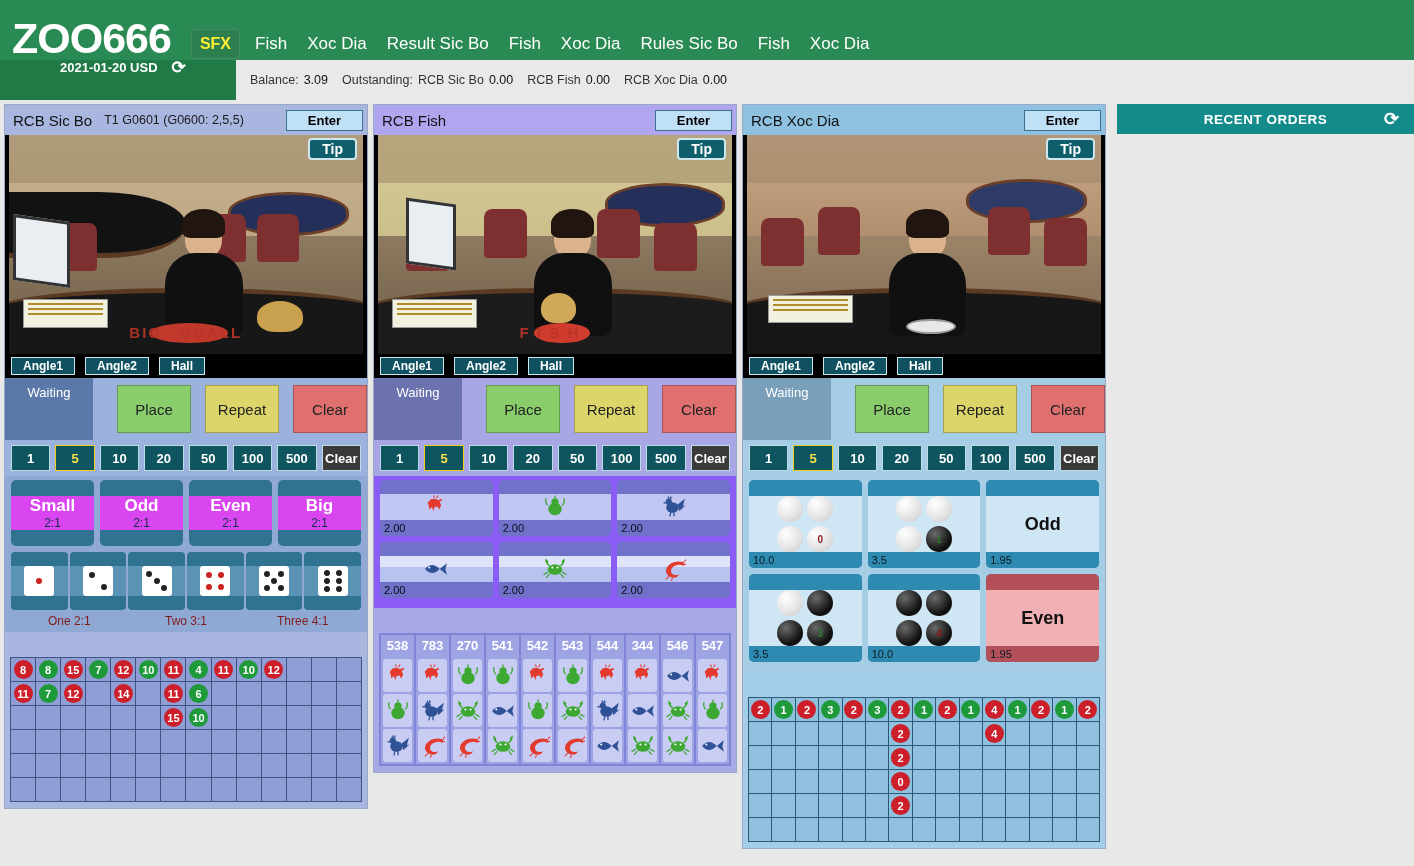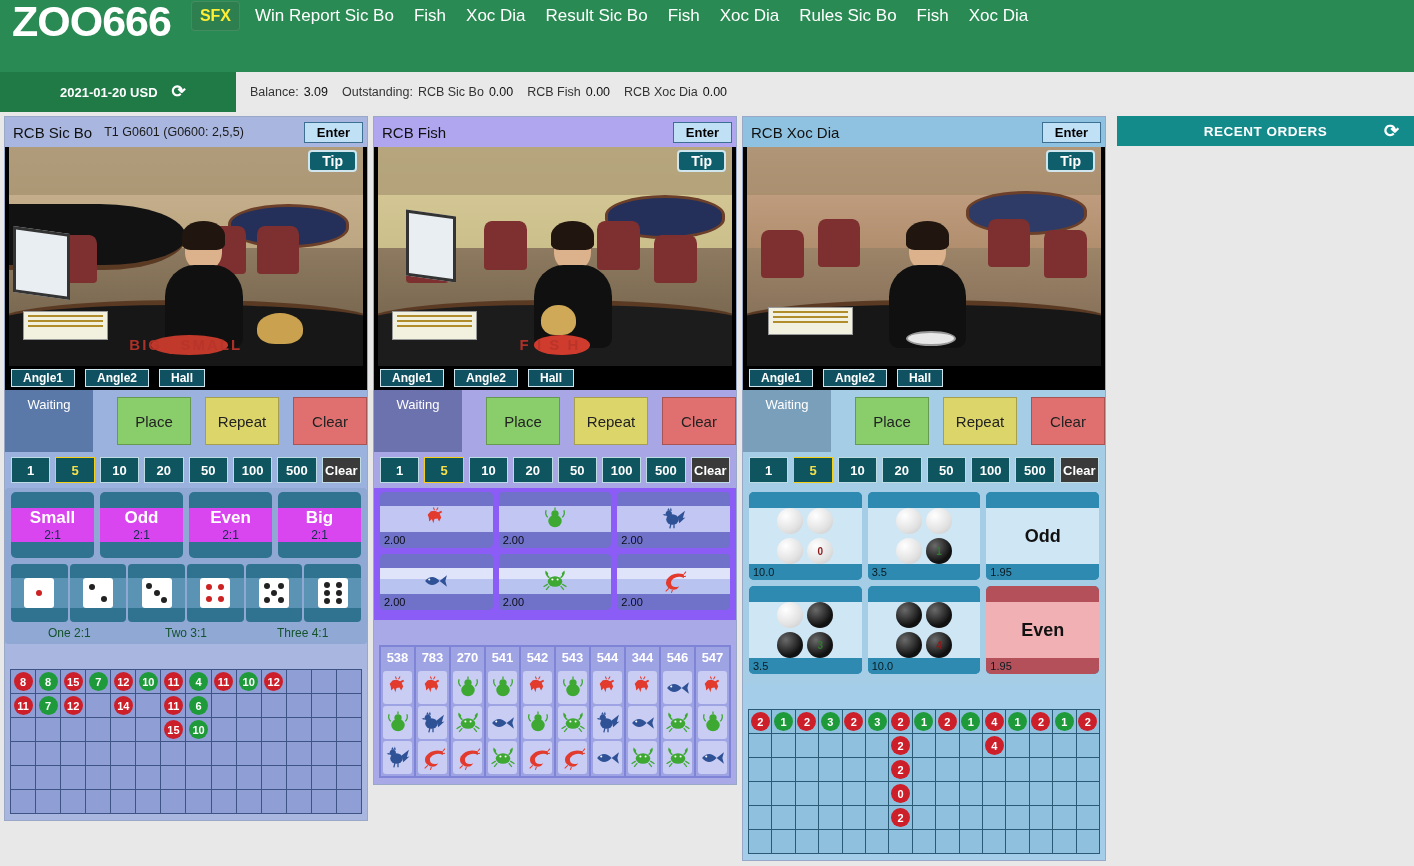--- a/index.html
+++ b/index.html
@@ -12,8 +12,8 @@
 
   
   .topnav {
-    height:72px; background:#2a8a53;
-    display:flex; align-items:flex-start; padding:0 0 0 12px;
+    height:60px; background:#2a8a53;
+    display:flex; align-items:flex-end; padding:0 0 0 12px;
   }
   .brand {
     color:#fff; font-size:43px; font-weight:bold; letter-spacing:-1px;

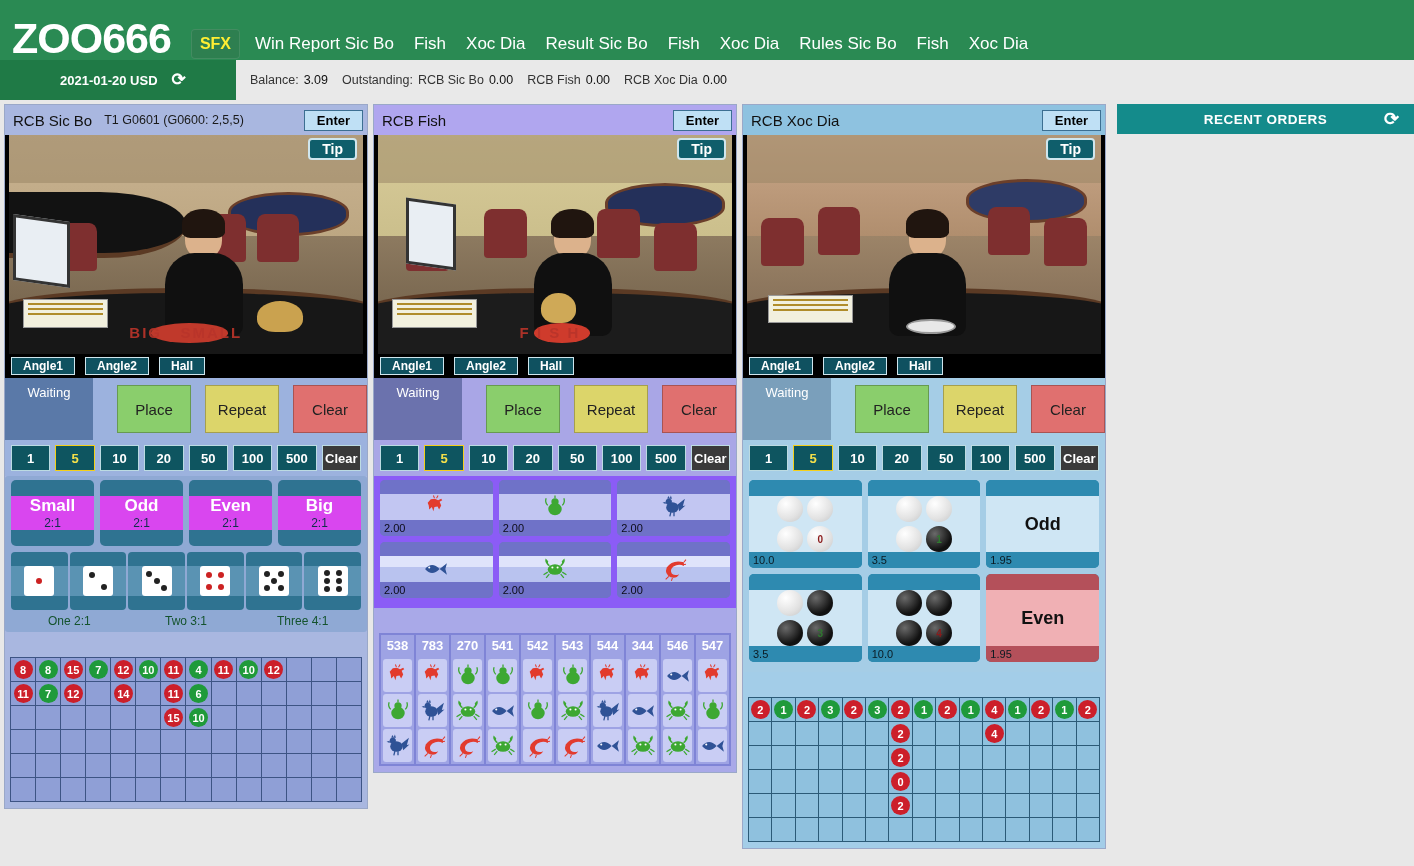--- a/index.html
+++ b/index.html
@@ -246,7 +246,6 @@
   <div class="brand">ZOO666</div>
   <div class="navitems">
     <div class="navitem sfx">SFX</div>
-    <div class="navitem">Win Report Sic Bo</div>
     <div class="navitem">Fish</div>
     <div class="navitem">Xoc Dia</div>
     <div class="navitem">Result Sic Bo</div>

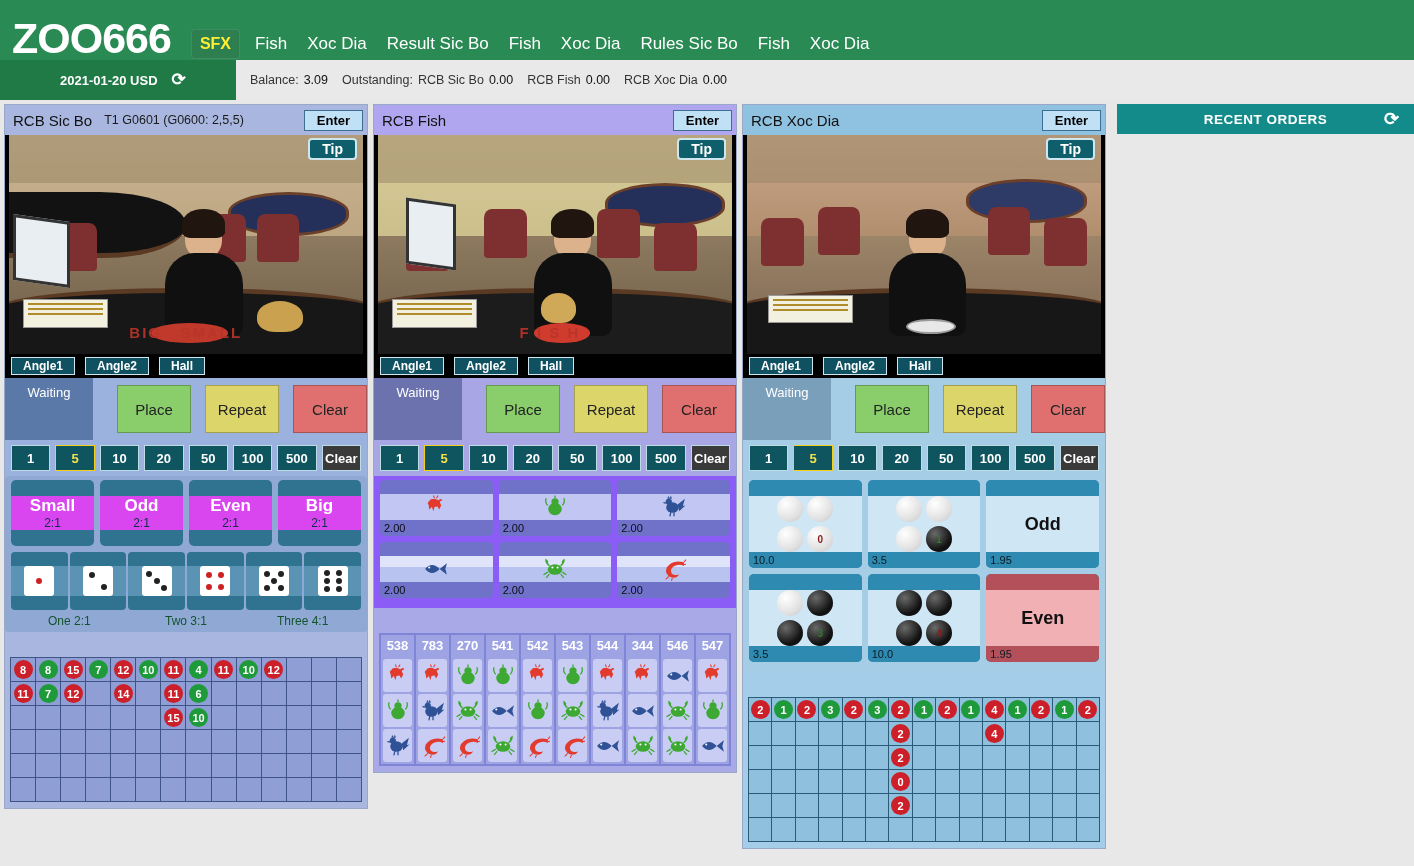--- a/index.html
+++ b/index.html
@@ -33,7 +33,7 @@
   
   .infobar { height:40px; background:#e9e9e9; display:flex; align-items:stretch; }
   .datebox {
-    background:#1f7a46; color:#fff; display:flex; align-items:center; gap:14px;
+    background:#1f7a46; color:#fff; display:flex; align-items:flex-start; gap:14px;
     padding:0 14px 0 60px; font-size:13px; font-weight:bold; min-width:236px;
   }
   .refresh-glyph {

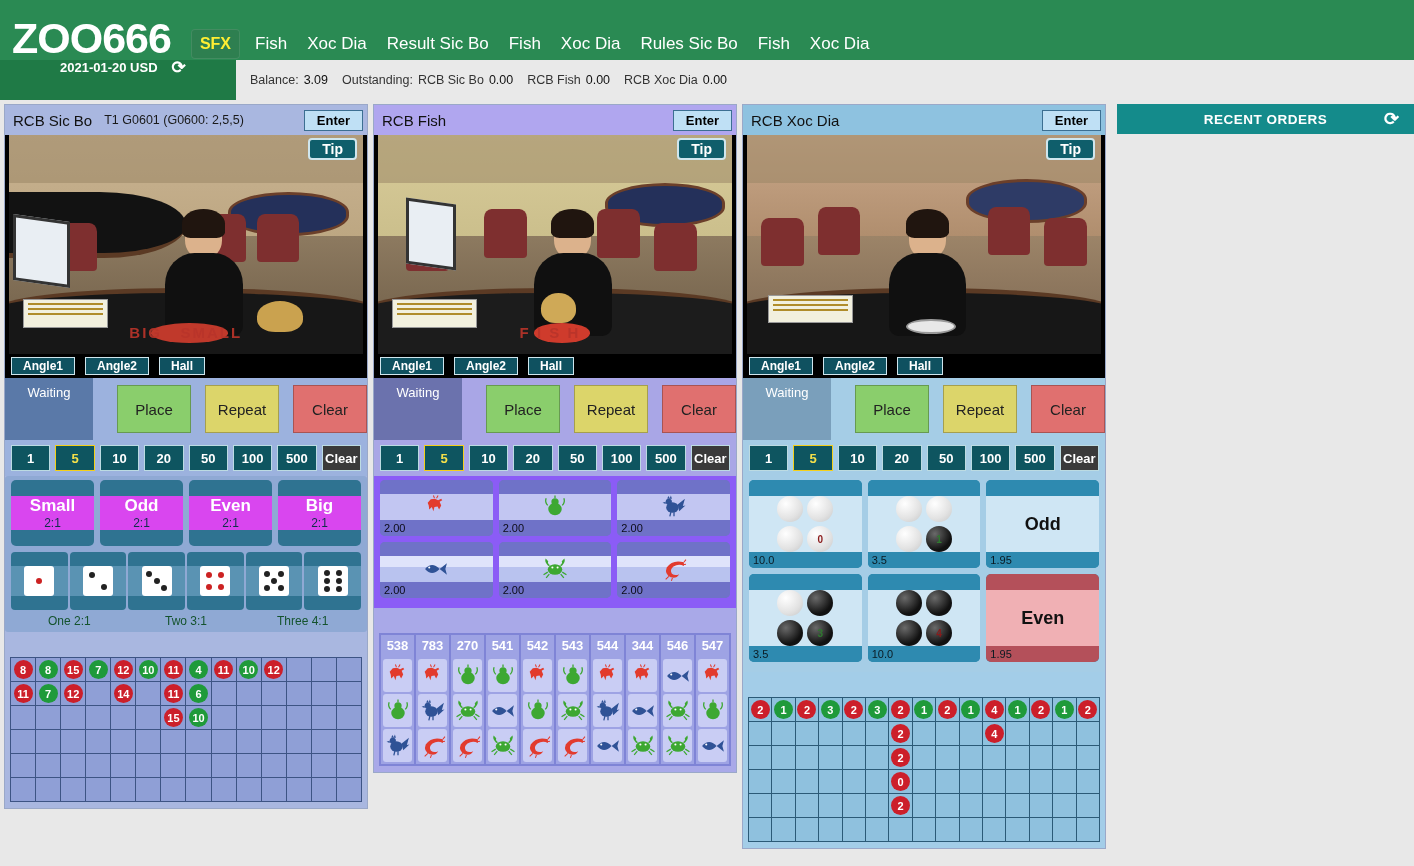--- a/index.html
+++ b/index.html
@@ -63,7 +63,7 @@
   .panel-sub { font-size:12.5px; color:#1a1a1a; margin-left:12px; flex:1; }
   .enter-btn {
     background:#bfe0f5; border:1px solid #3c6f92; color:#000;
-    font-size:13px; font-weight:bold; padding:2px 12px; cursor:pointer;
+    font-size:13px; font-weight:bold; padding:2px 21px; cursor:pointer;
   }
 
   

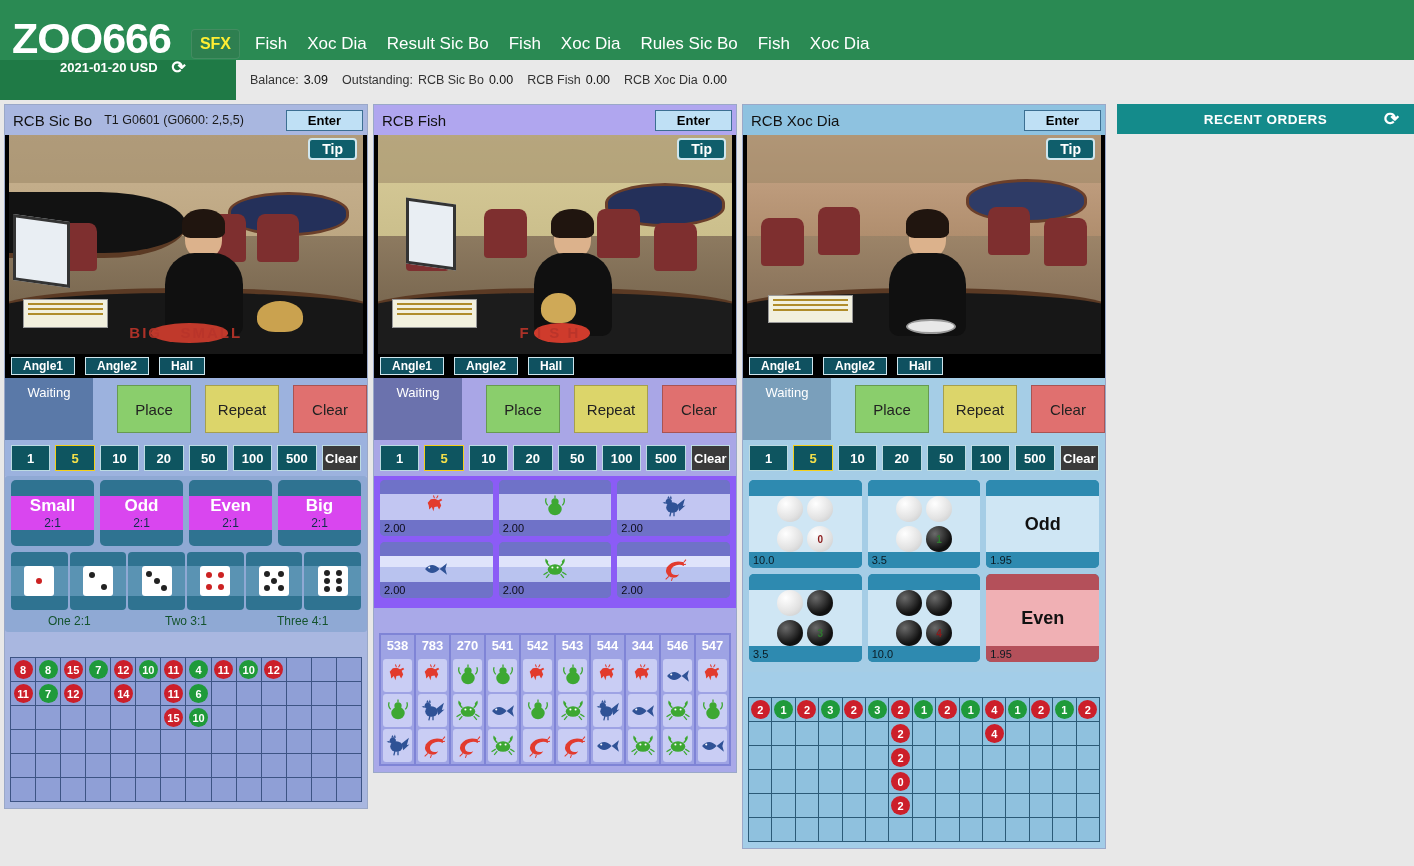--- a/index.html
+++ b/index.html
@@ -172,7 +172,7 @@
   .die { width:30px; height:30px; background:#fff; border-radius:3px; position:relative; }
   .die b { position:absolute; width:6px; height:6px; border-radius:50%; background:#222; }
   .die b.r { background:#cc2222; }
-  .dice-legend { display:flex; margin-top:4px; font-size:12px; color:#14532d; }
+  .dice-legend { display:flex; margin-top:4px; font-size:12px; color:#7f1d1d; }
   .dice-legend span { flex:1; text-align:center; }
 
   

